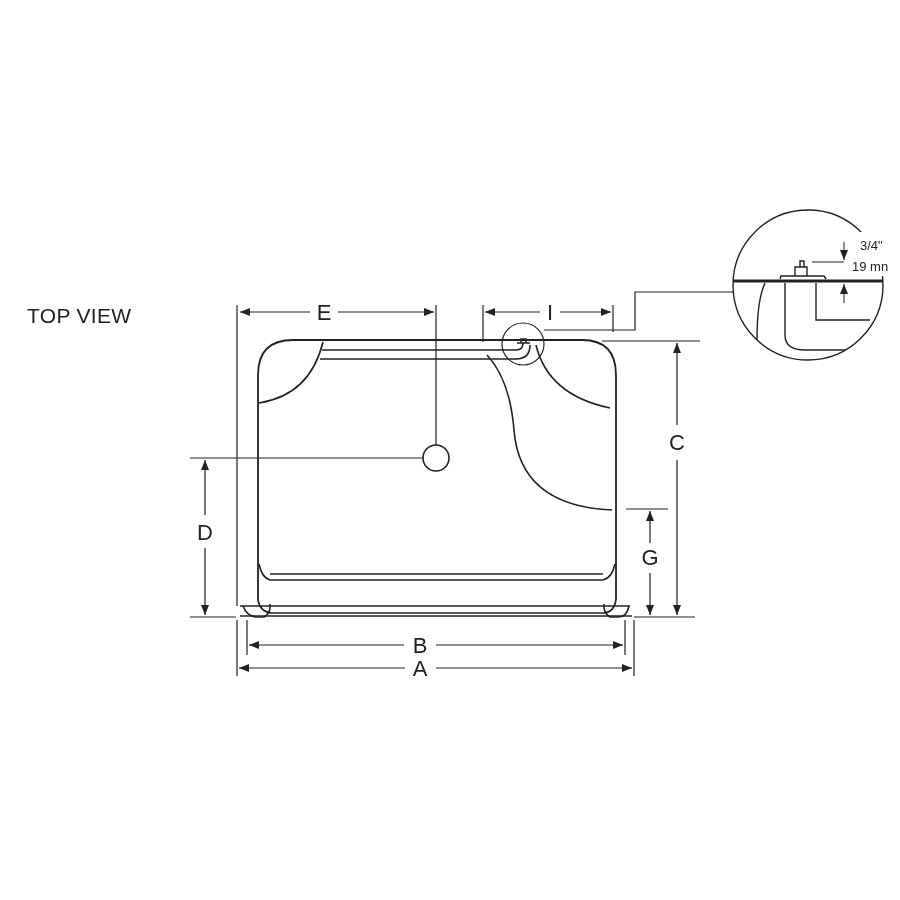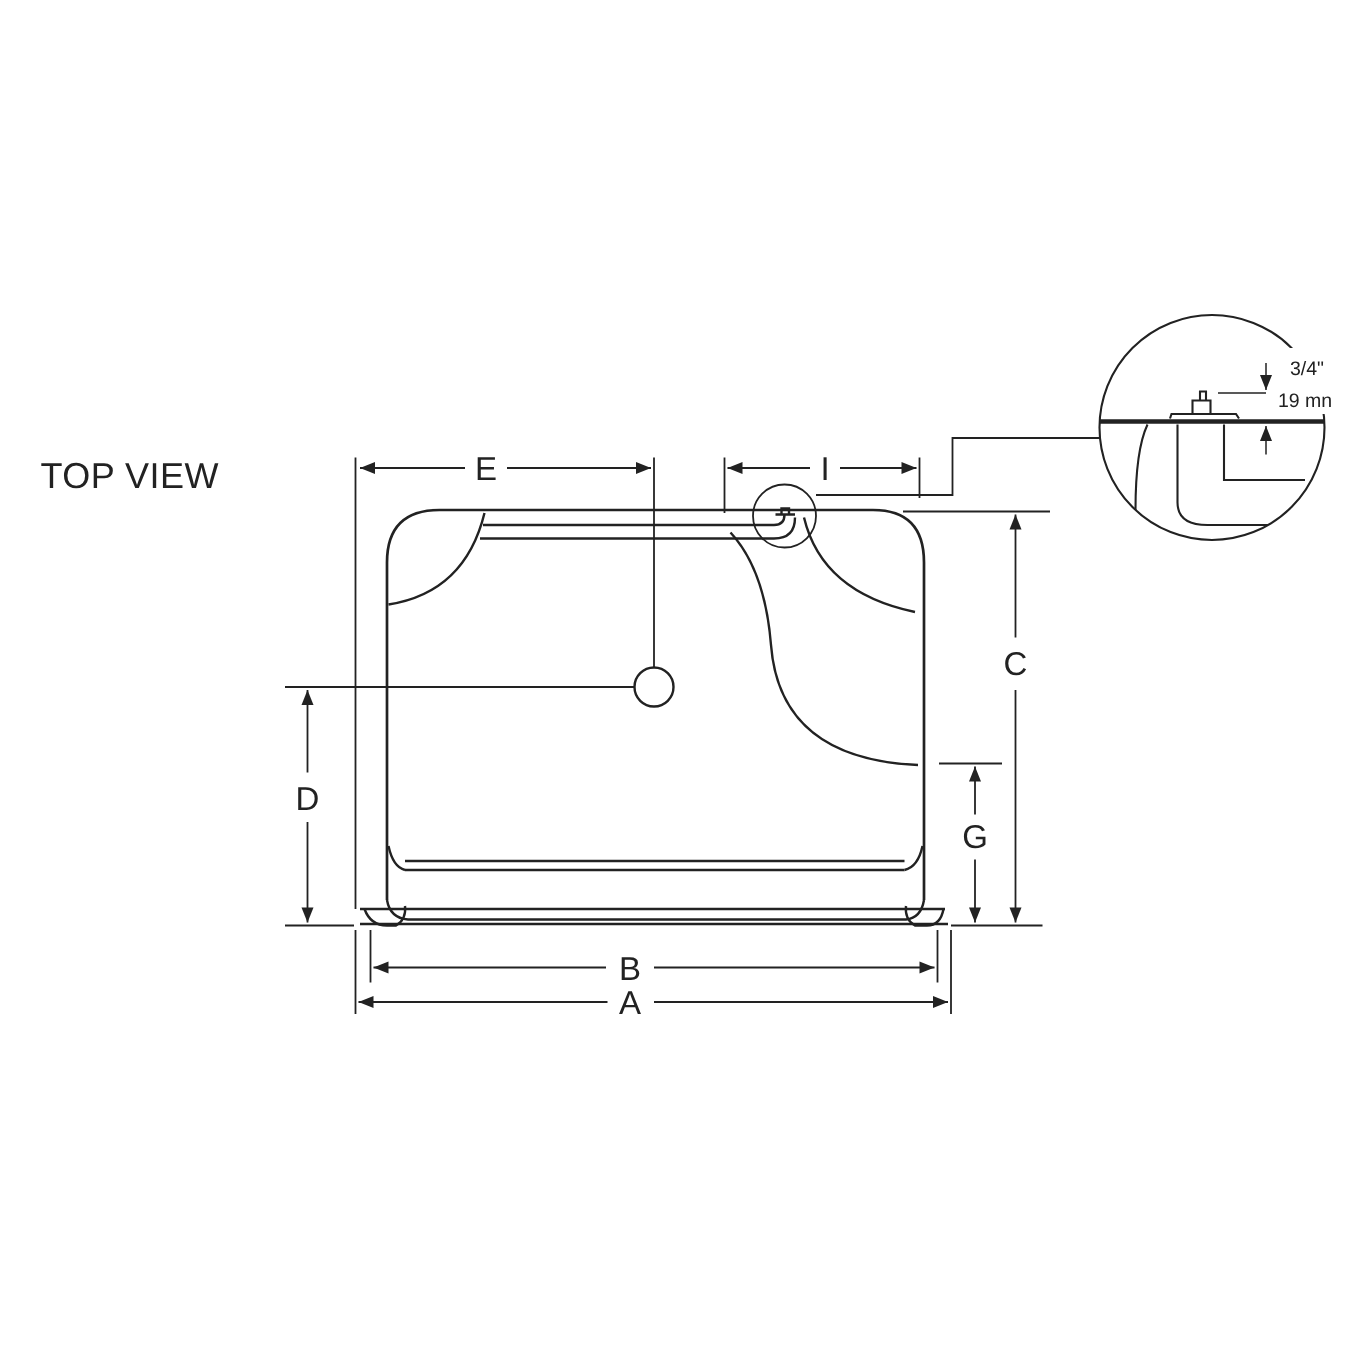--- a/index.html
+++ b/index.html
@@ -7,7 +7,7 @@
     #canvas { position: absolute; left: 0; top: 0; }
     .title {
       position: absolute; left: 27px; top: 304px;
-      font-family: "Liberation Sans", sans-serif; font-size: 24px; color: #222;
+      font-family: "Liberation Sans", sans-serif; font-size: 21px; color: #222;
       letter-spacing: 0.3px;
     }
     svg text { font-family: "Liberation Sans", sans-serif; fill: #222; }

